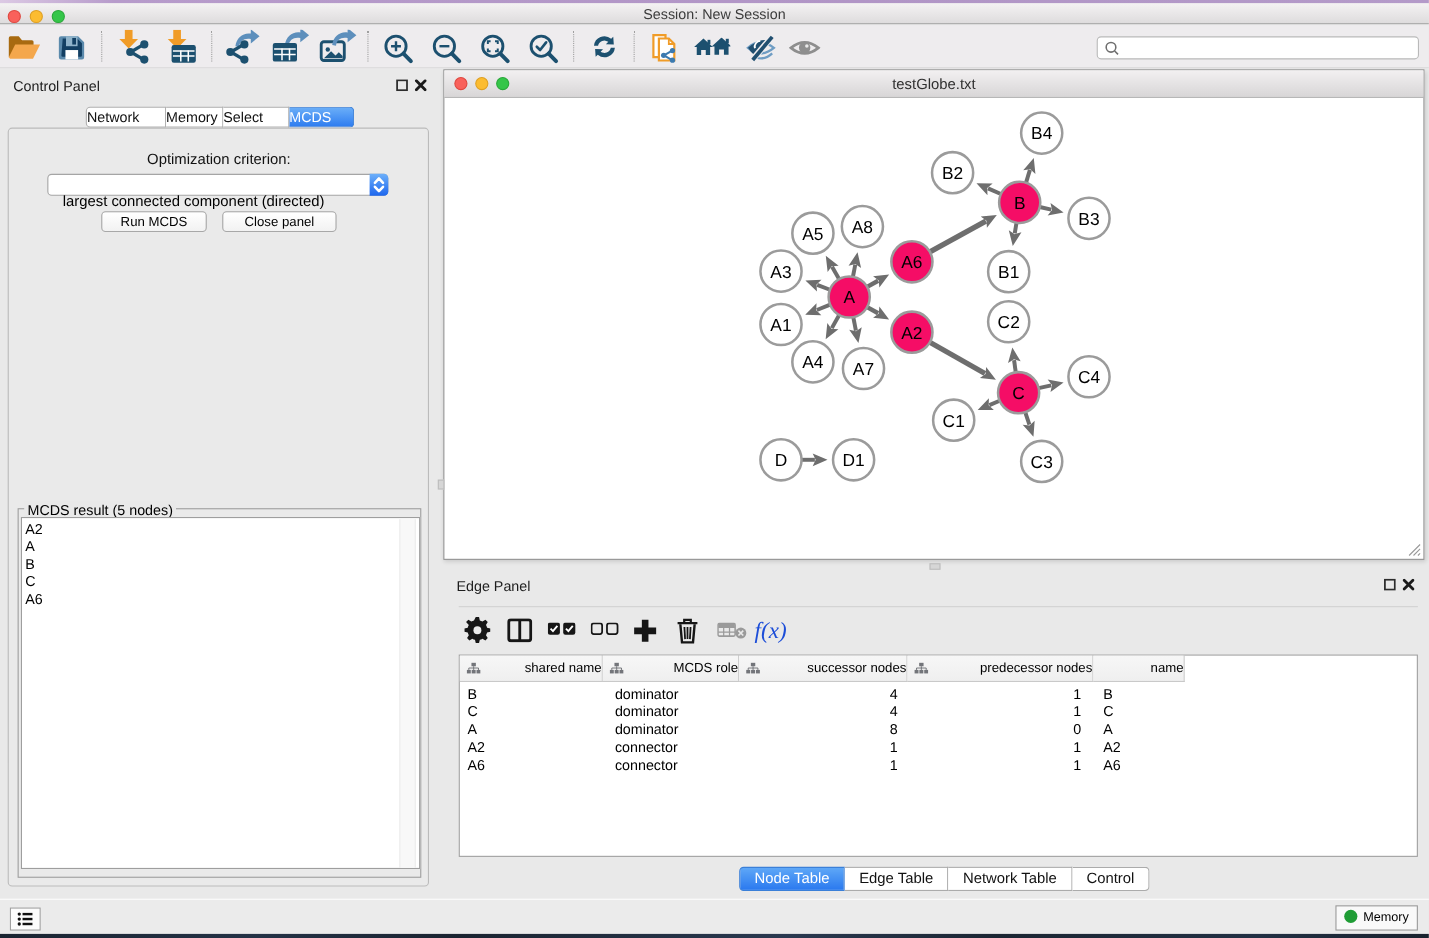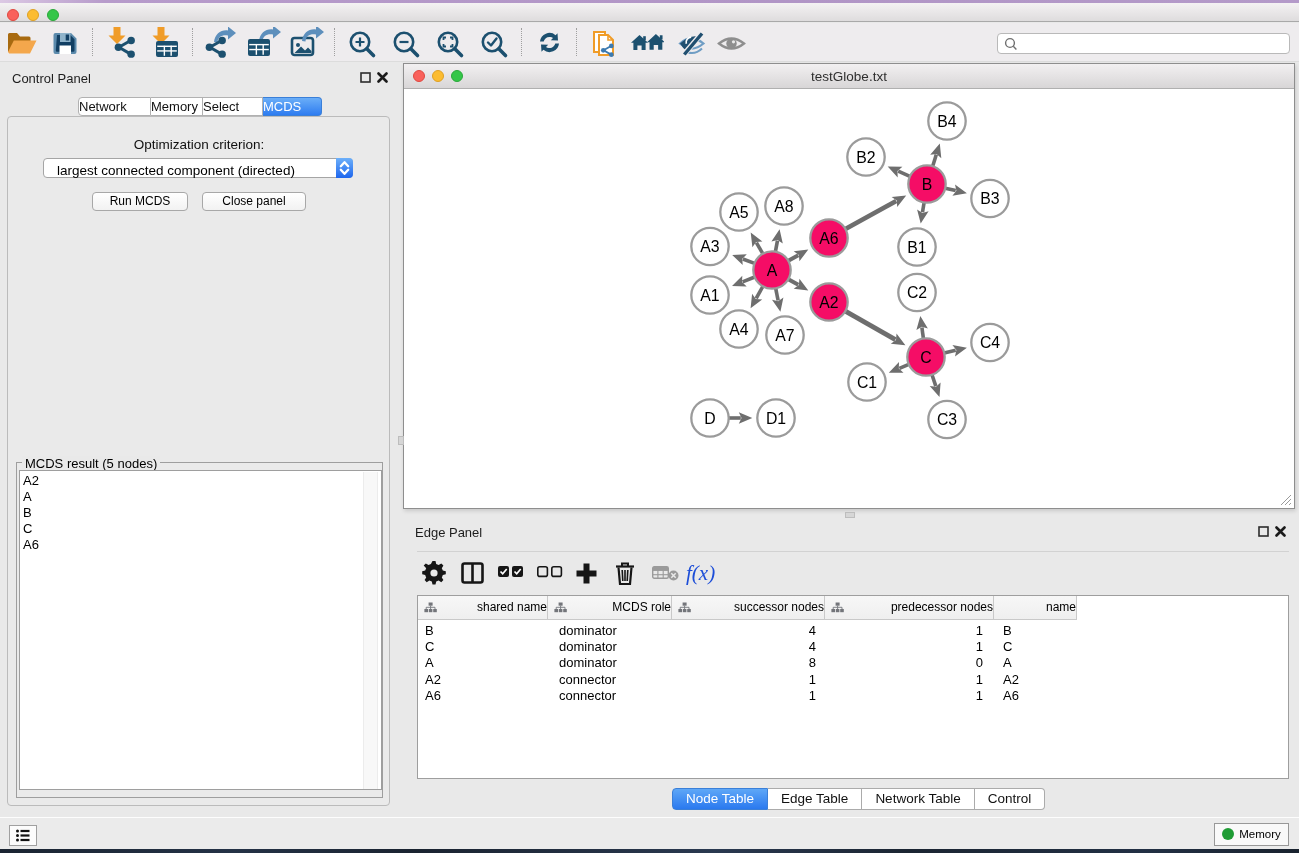--- a/index.html
+++ b/index.html
@@ -55,6 +55,7 @@
   <div class="tl" style="left:7px;background:#f9615b;border:1px solid #df4840"></div>
   <div class="tl" style="left:27px;background:#fcbc30;border:1px solid #dfa023"></div>
   <div class="tl" style="left:47px;background:#35c649;border:1px solid #2aa83a"></div>
+  <div class="t">Session: New Session</div>
 </div>
 <div class="abs" id="toolbar"></div>
 <div class="vsep" style="left:92px"></div>

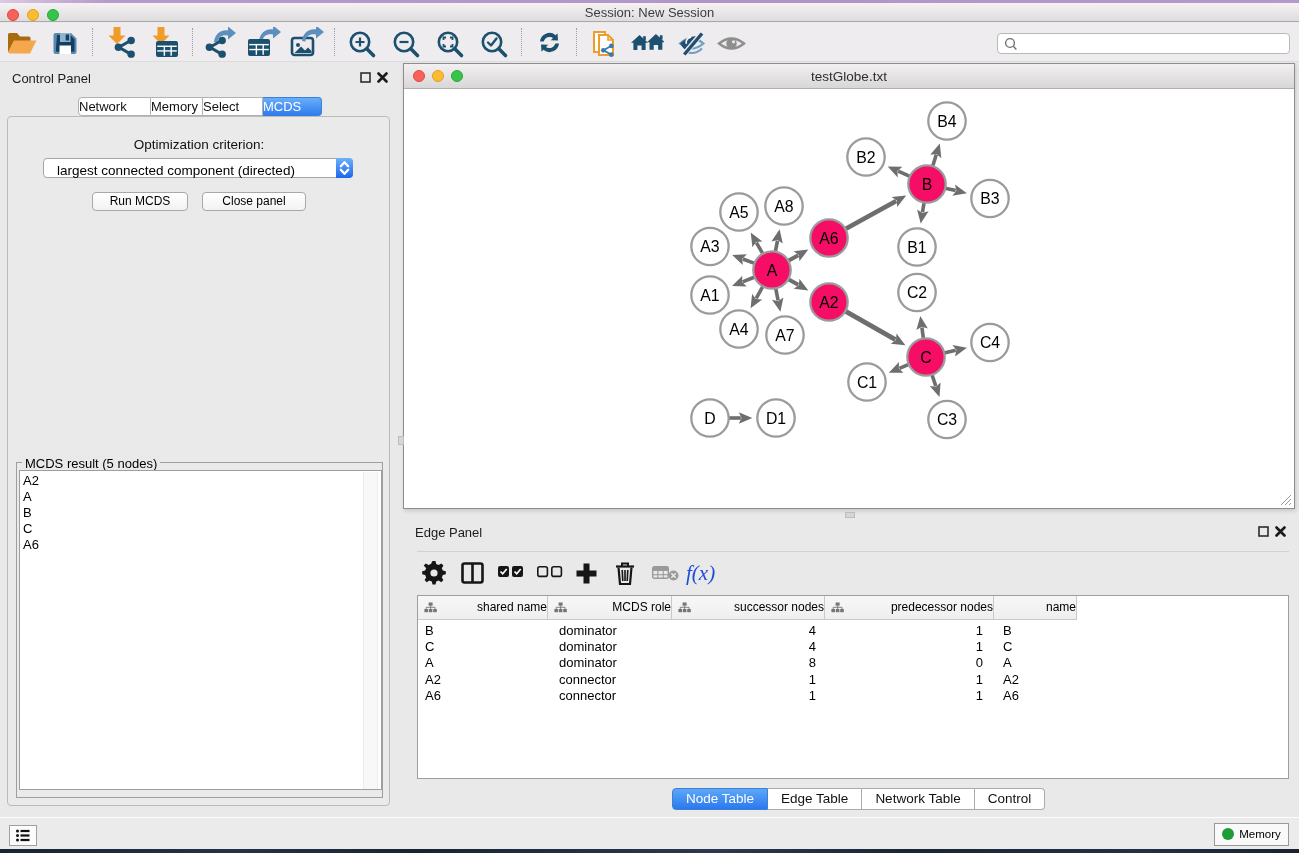--- a/index.html
+++ b/index.html
@@ -21,7 +21,7 @@
 #cp-box{left:7px;top:116px;width:383px;height:690px;border:1px solid #bbb;border-radius:4px;background:#eaeaea}
 #opt-label{left:0px;top:137px;width:398px;text-align:center;font-size:13.5px;color:#111}
 #combo{left:43px;top:158px;width:310px;height:20px;background:#fff;border:1px solid #a5a5a5;border-radius:4px}
-#combo .txt{position:absolute;left:13px;top:4px;font-size:13.5px;color:#000}
+#combo .txt{position:absolute;left:13px;top:16px;font-size:13.5px;color:#000}
 #combo .btn{position:absolute;right:-1px;top:-1px;width:17px;height:20px;border-radius:0 4px 4px 0;background:linear-gradient(#6db0fa,#1d66ee)}
 .pbtn{position:absolute;top:192px;height:19px;background:linear-gradient(#ffffff,#f2f2f2);border:1px solid #a8a8a8;border-radius:4px;font-size:12px;text-align:center;color:#000;line-height:17px}
 #fieldset{left:16px;top:462px;width:367px;height:336px;border:1px solid #9e9e9e}

